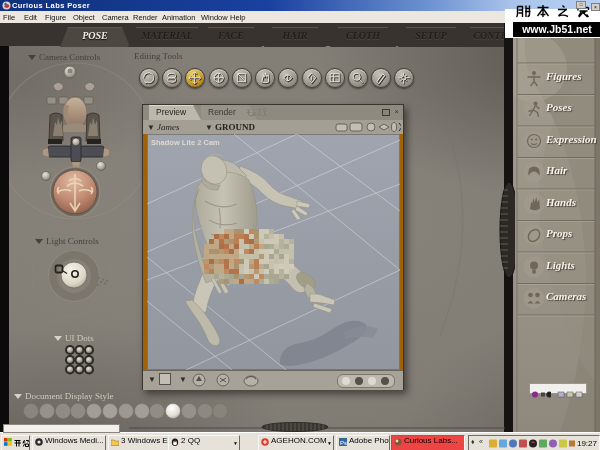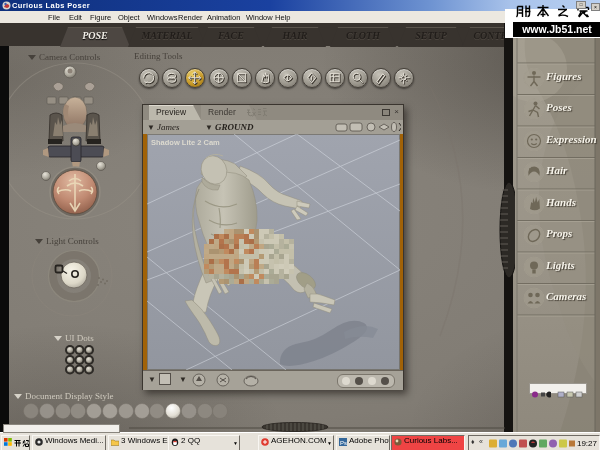--- a/index.html
+++ b/index.html
@@ -12,7 +12,7 @@
   #titlebar .txt{position:absolute;left:12px;top:1px;color:#fff;font-size:7.5px;font-weight:bold;letter-spacing:0.4px;}
   
   #menubar{left:0;top:11px;width:600px;height:12px;background:#ece8e0;border-bottom:1px solid #8a867e;}
-  #menubar span{position:absolute;top:2px;font-size:7.5px;color:#111;margin-left:45px;}
+  #menubar span{position:absolute;top:2px;font-size:7.5px;color:#111;}
   
   #tabbar{left:0;top:23px;width:600px;height:23px;background:#38332e;}
   .tab{position:absolute;top:4px;height:19px;

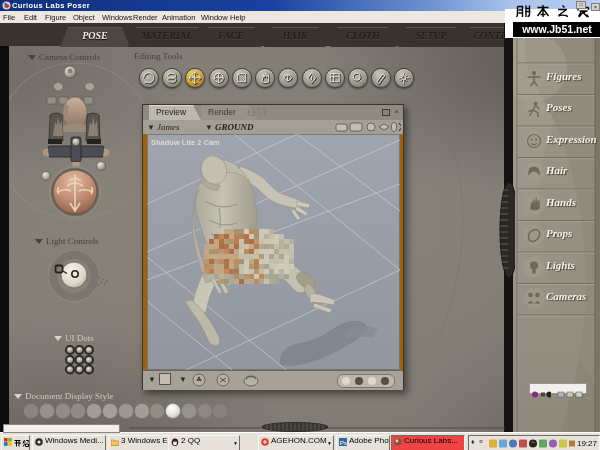--- a/index.html
+++ b/index.html
@@ -85,7 +85,7 @@
       <span style="left:24px">Edit</span>
     <span style="left:45px">Figure</span>
       <span style="left:73px">Object</span>
-    <span style="left:102px">Windows</span>
+    <span style="left:102px">Camera</span>
       <span style="left:133px">Render</span>
     <span style="left:162px">Animation</span>
       <span style="left:201px">Window</span>

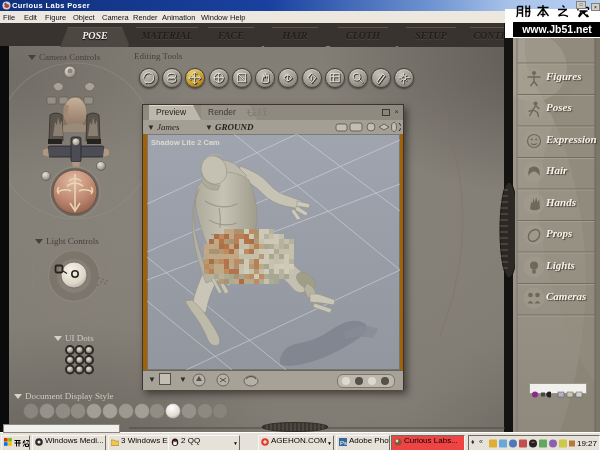--- a/index.html
+++ b/index.html
@@ -569,7 +569,7 @@
       <span style="position:absolute;left:4px;top:3px;font-size:8px;color:#2e2a25">▼</span>
       <span style="position:absolute;left:14px;top:2px;font-family:'Liberation Serif',serif;font-style:italic;font-size:9px;color:#26221e">James</span>
       <span style="position:absolute;left:62px;top:3px;font-size:8px;color:#2e2a25">▼</span>
-      <span style="position:absolute;left:72px;top:2px;font-family:'Liberation Serif',serif;font-style:italic;font-weight:bold;font-size:9px;color:#26221e">GROUND</span>
+      <span style="position:absolute;left:72px;top:2px;font-family:'Liberation Serif',serif;font-weight:bold;font-size:9px;color:#26221e">GROUND</span>
       <svg style="position:absolute;left:192px;top:1px" width="66" height="12" viewBox="0 0 66 12">
         <rect x="1" y="3" width="11" height="7" rx="2" fill="#c2beb4" stroke="#55504a" stroke-width="0.8"></rect>
         <rect x="15" y="2" width="12" height="8" rx="2" fill="#c2beb4" stroke="#55504a" stroke-width="0.8"></rect>

